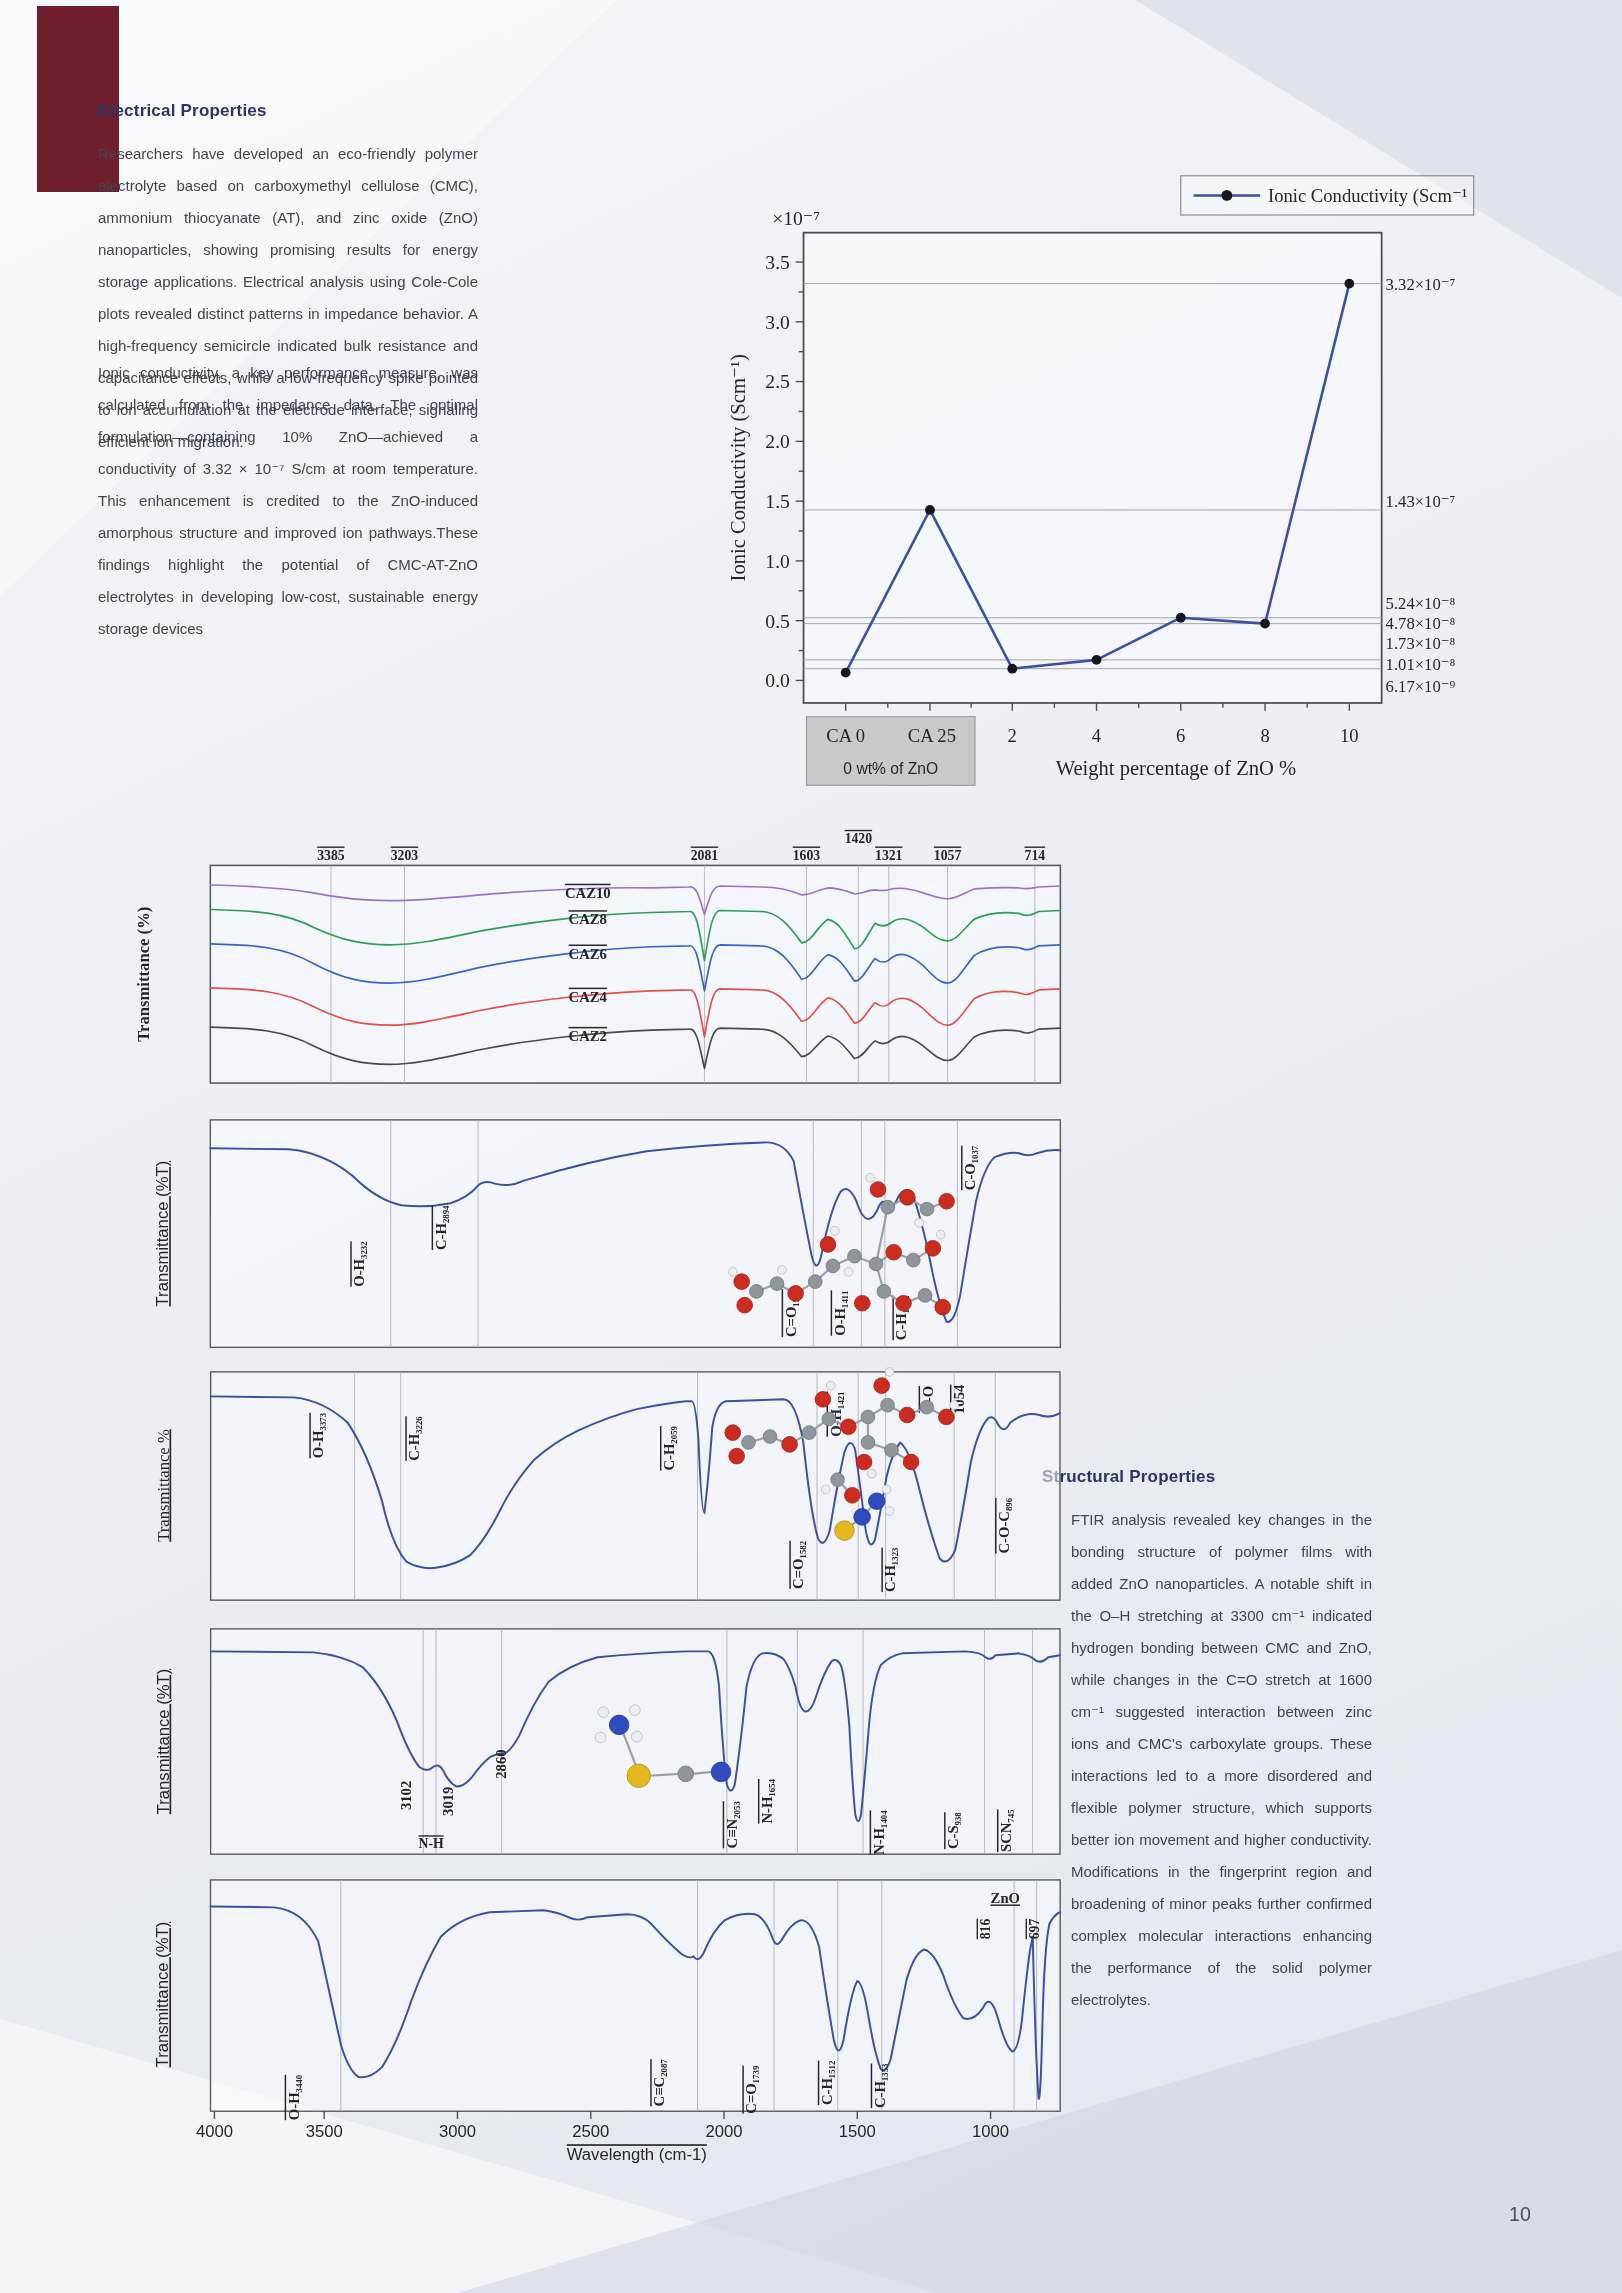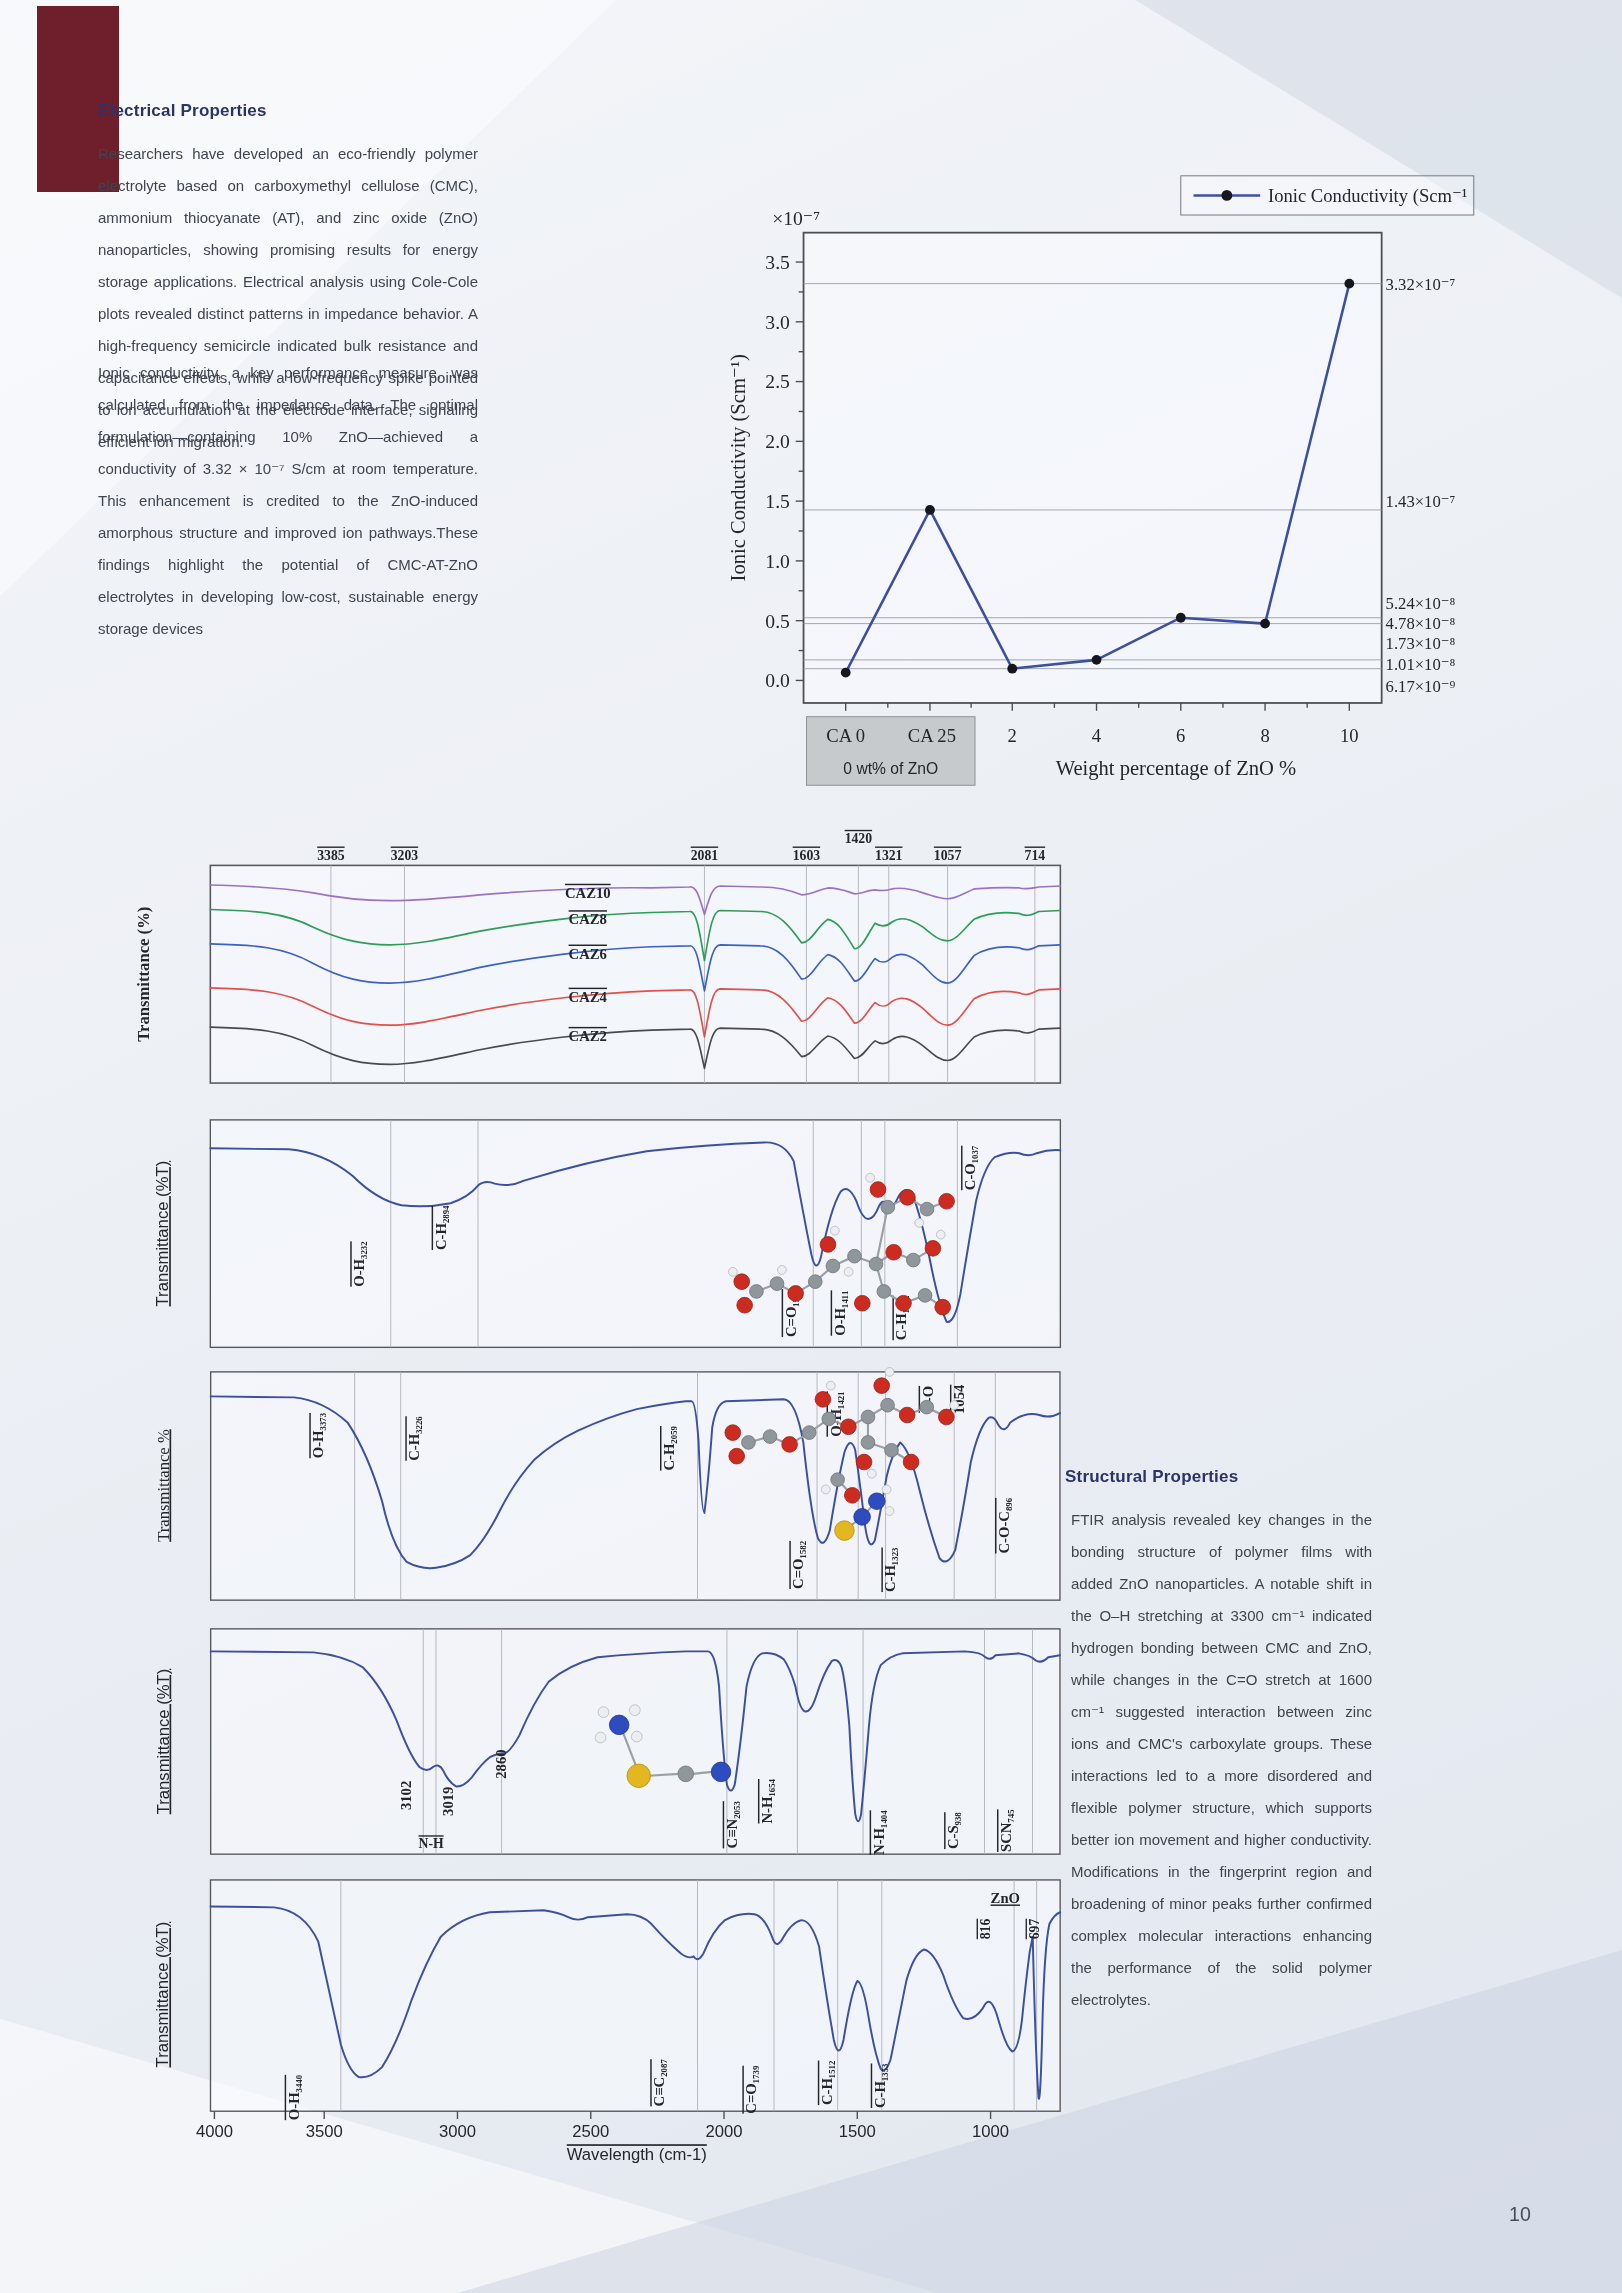--- a/index.html
+++ b/index.html
@@ -56,7 +56,7 @@
   <div class="body-col" style="left:98px;top:138px;width:380px;">Researchers have developed an eco-friendly polymer electrolyte based on carboxymethyl cellulose (CMC), ammonium thiocyanate (AT), and zinc oxide (ZnO) nanoparticles, showing promising results for energy storage applications. Electrical analysis using Cole-Cole plots revealed distinct patterns in impedance behavior. A high-frequency semicircle indicated bulk resistance and capacitance effects, while a low-frequency spike pointed to ion accumulation at the electrode interface, signaling efficient ion migration.</div>
   <div class="body-col" style="left:98px;top:357px;width:380px;">Ionic conductivity, a key performance measure, was calculated from the impedance data. The optimal formulation—containing 10% ZnO—achieved a conductivity of 3.32 × 10⁻⁷ S/cm at room temperature. This enhancement is credited to the ZnO-induced amorphous structure and improved ion pathways.These findings highlight the potential of CMC-AT-ZnO electrolytes in developing low-cost, sustainable energy storage devices</div>
 
-  <div class="h-title" style="left:1065px;top:1467px;">Structural Properties</div>
+  <div class="h-title" style="left:1042px;top:1467px;">Structural Properties</div>
   <div class="body-col" style="left:1071px;top:1504px;width:301px;">FTIR analysis revealed key changes in the bonding structure of polymer films with added ZnO nanoparticles. A notable shift in the O–H stretching at 3300 cm⁻¹ indicated hydrogen bonding between CMC and ZnO, while changes in the C=O stretch at 1600 cm⁻¹ suggested interaction between zinc ions and CMC's carboxylate groups. These interactions led to a more disordered and flexible polymer structure, which supports better ion movement and higher conductivity. Modifications in the fingerprint region and broadening of minor peaks further confirmed complex molecular interactions enhancing the performance of the solid polymer electrolytes.</div>
 
   <div class="pagenum">10</div>

